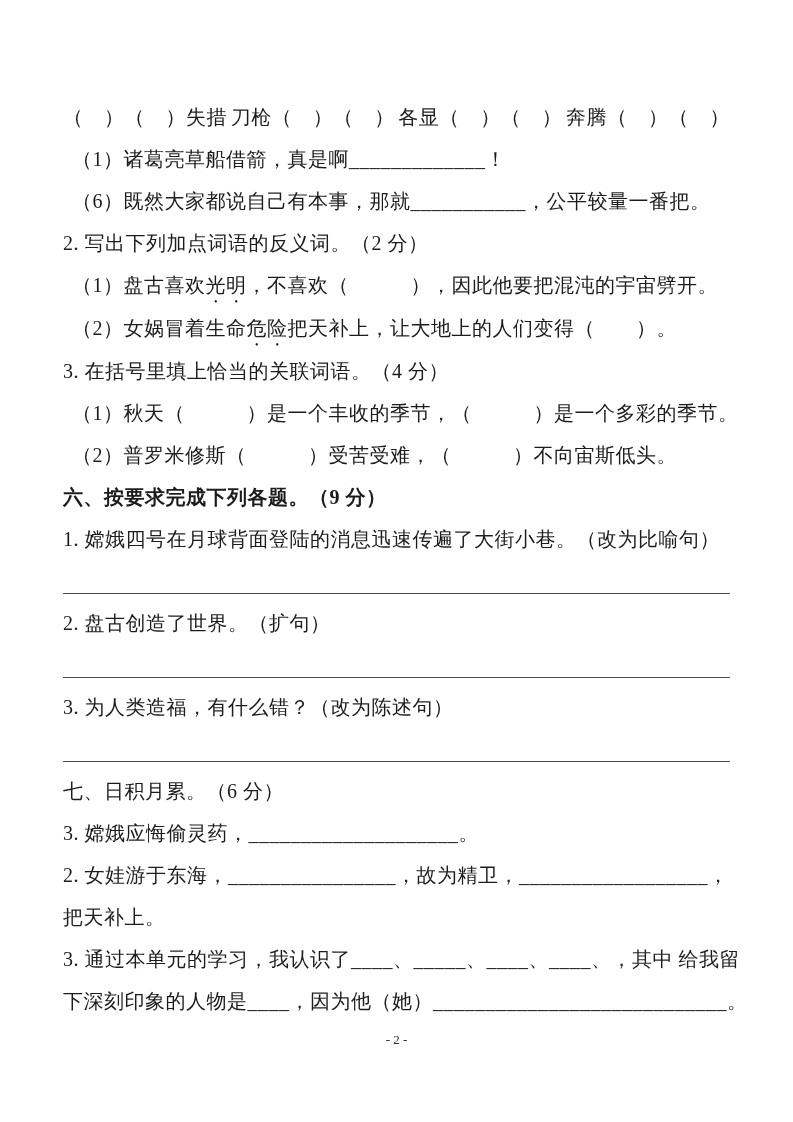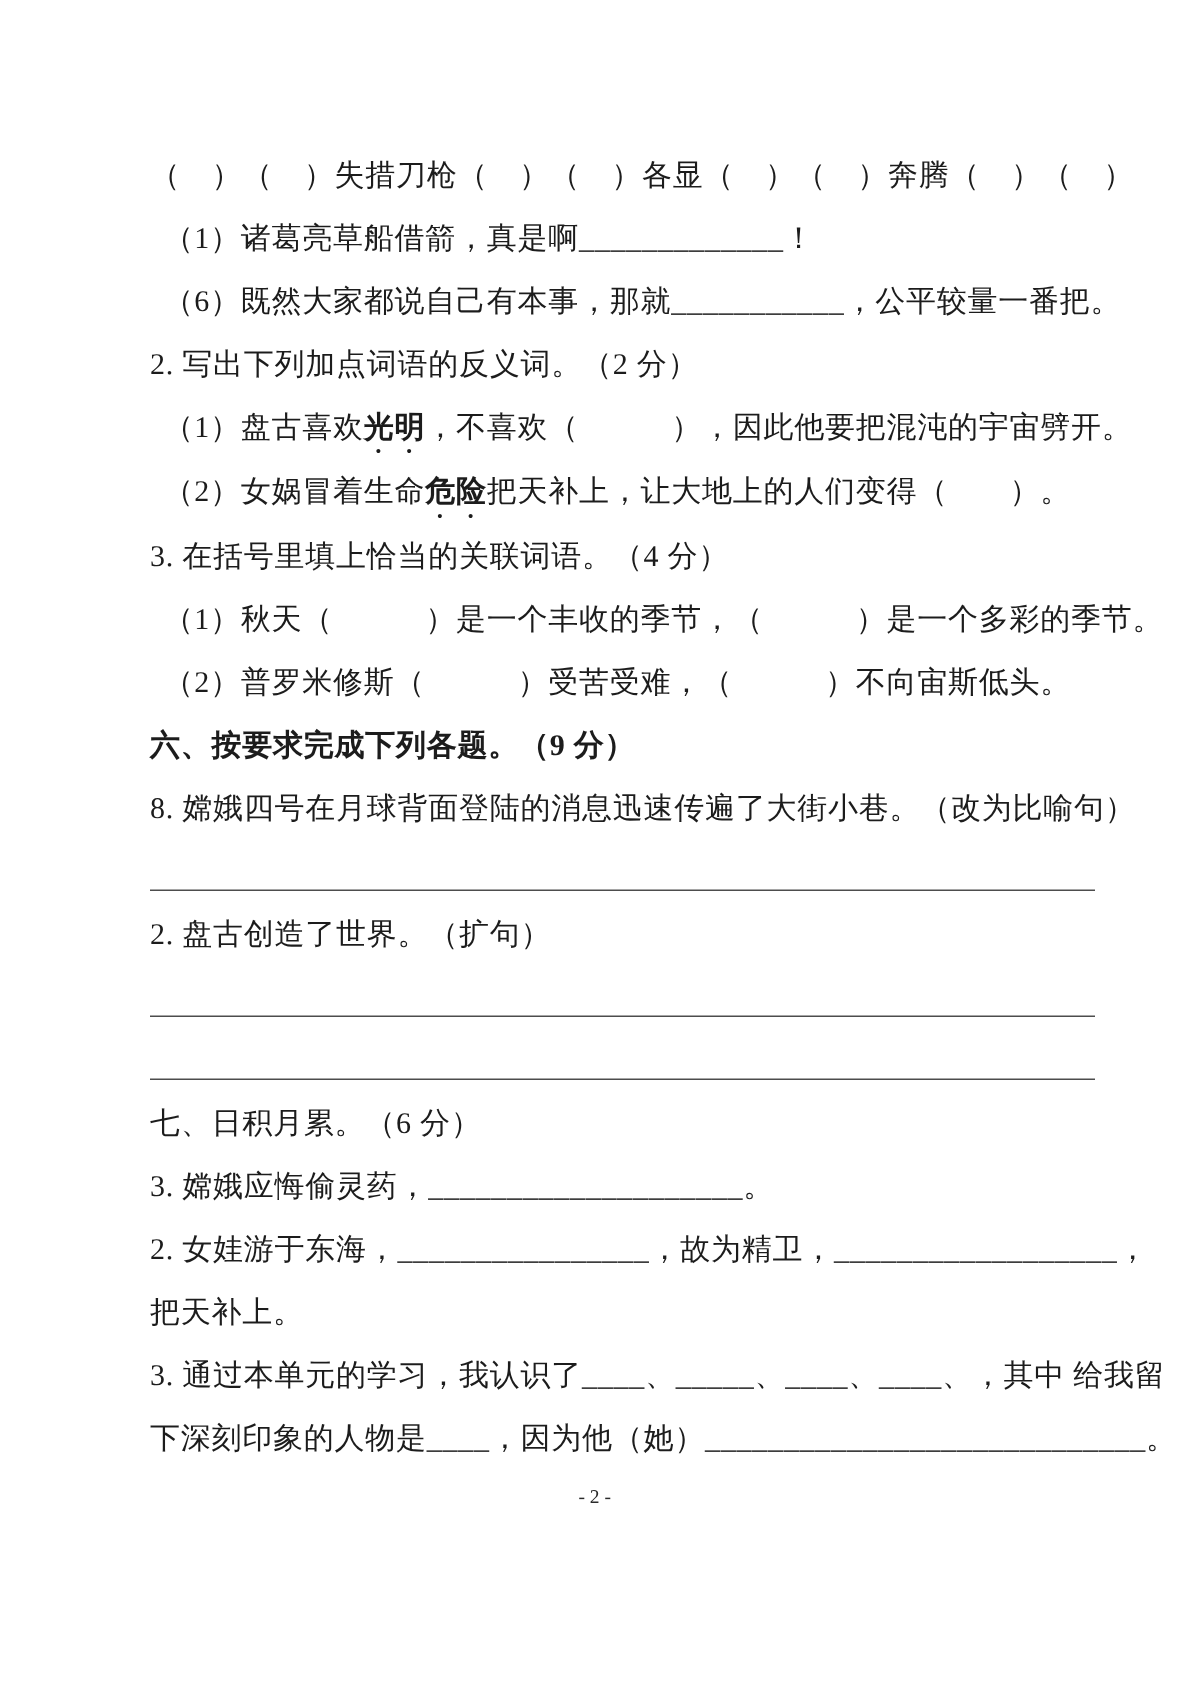--- a/index.html
+++ b/index.html
@@ -18,7 +18,6 @@
   }
   .content {
     padding: 96px 63px 0 63px;
-    margin-left: 37px;
   }
   .line {
     line-height: 42px;

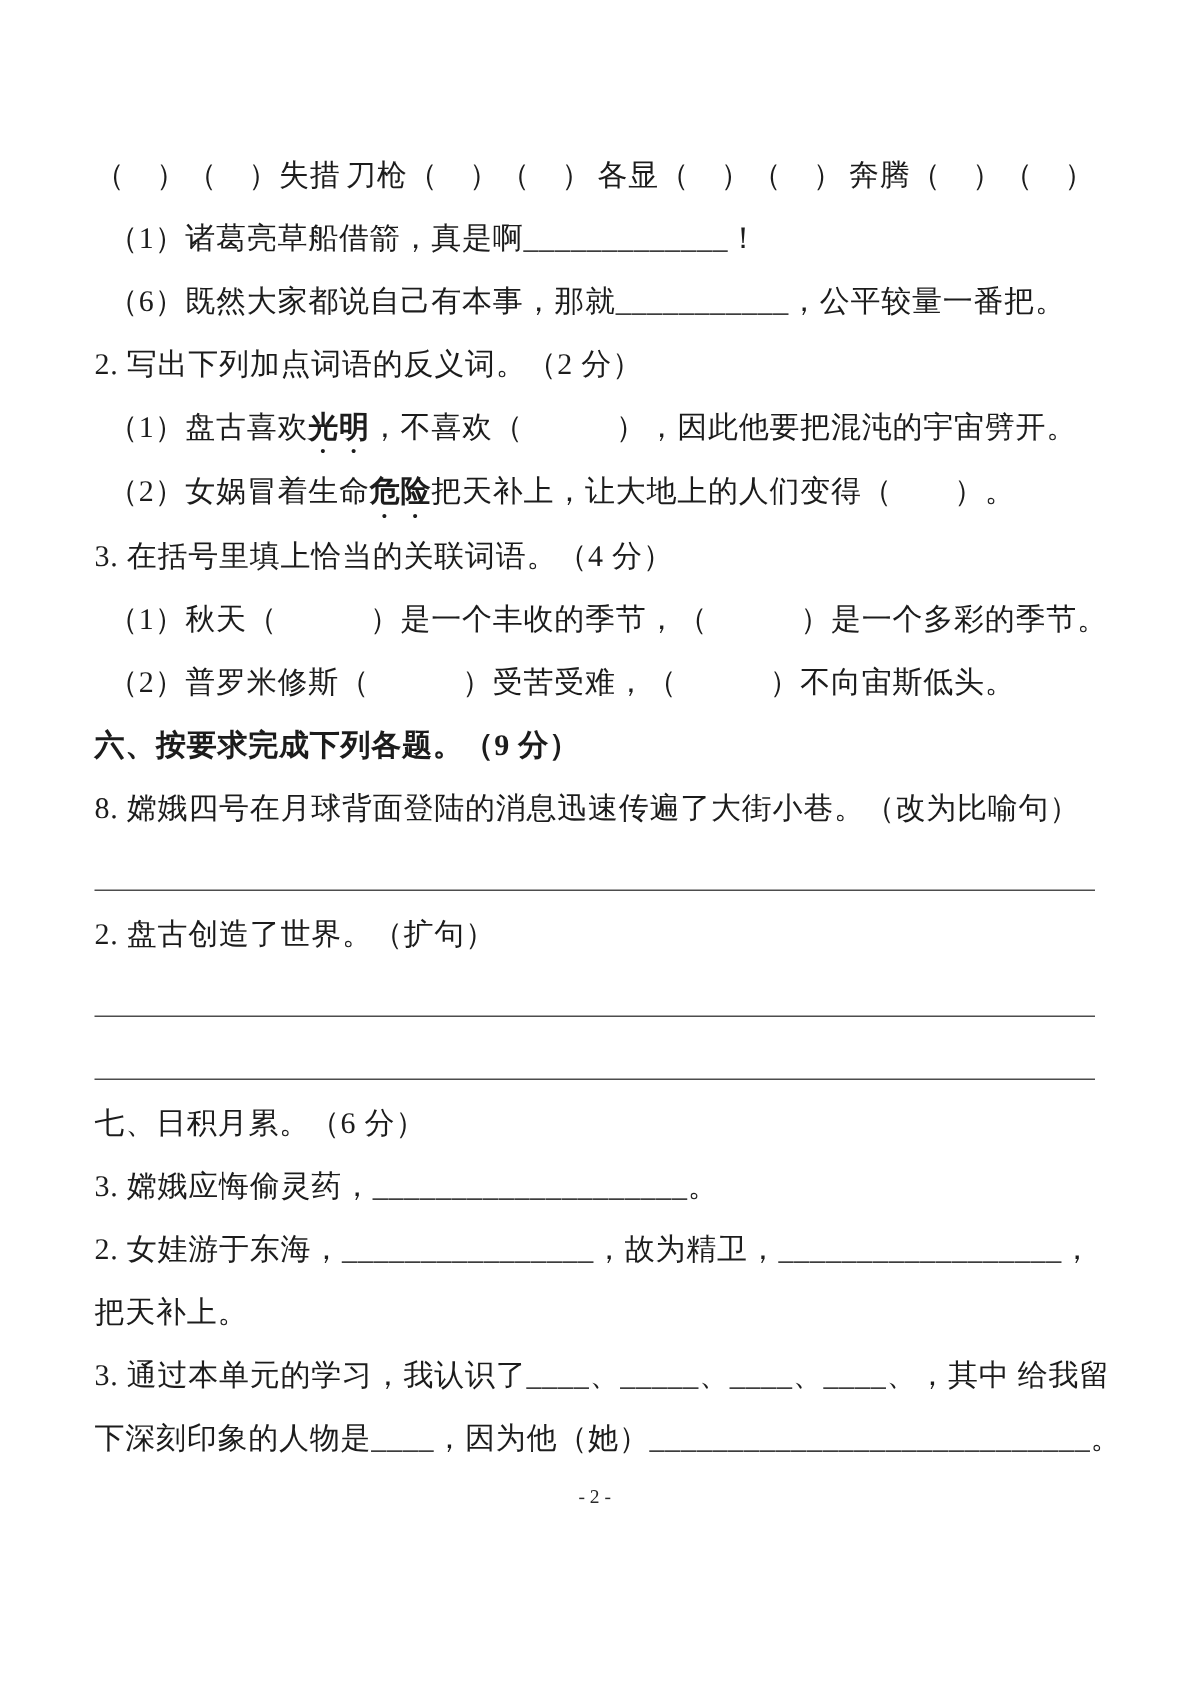--- a/index.html
+++ b/index.html
@@ -40,7 +40,6 @@
     -webkit-text-emphasis-position: under right;
     text-emphasis: filled dot #1c1c1c;
     text-emphasis-position: under right;
-    font-weight: bold;
   }
   .rule-slot {
     height: 42px;

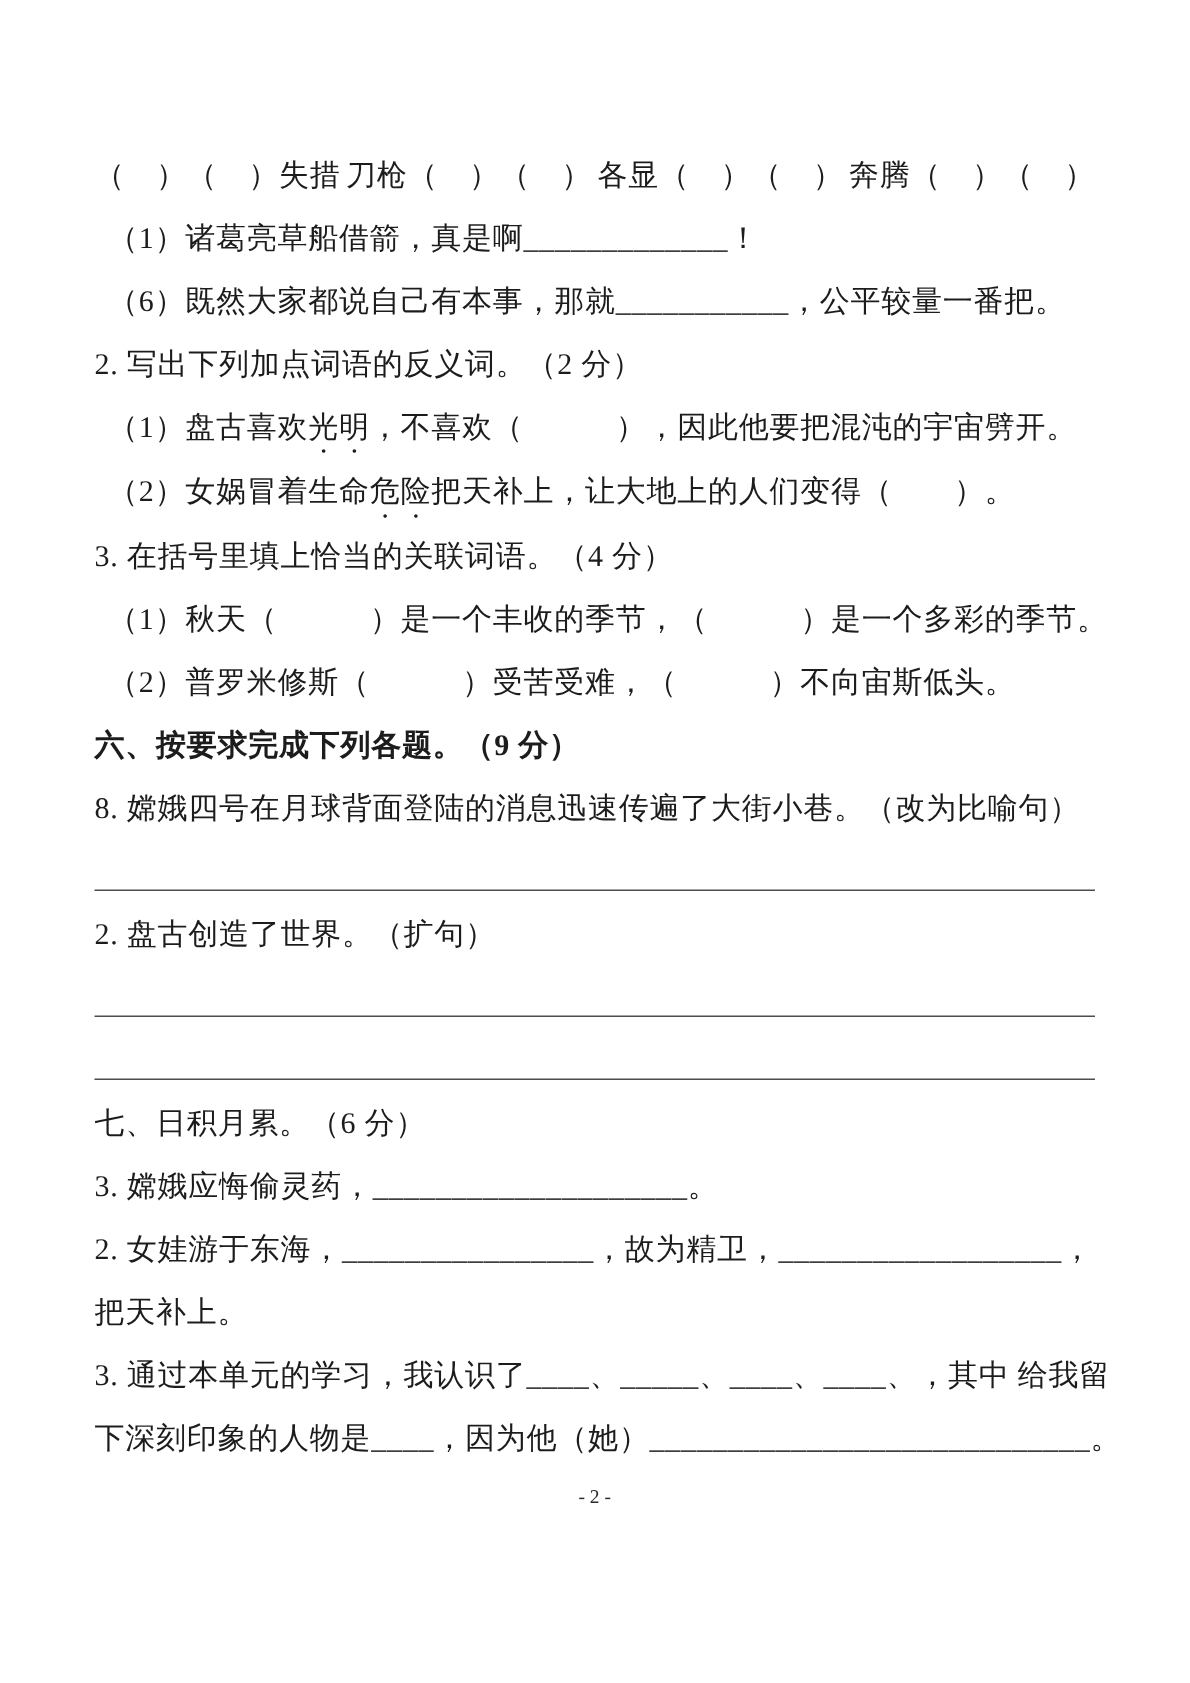--- a/index.html
+++ b/index.html
@@ -83,7 +83,7 @@
     <div class="line indent">（2）普罗米修斯（　　　）受苦受难，（　　　）不向宙斯低头。</div>
 
     <div class="line bold">六、按要求完成下列各题。（9 分）</div>
-    <div class="line">8. 嫦娥四号在月球背面登陆的消息迅速传遍了大街小巷。（改为比喻句）</div>
+    <div class="line">1. 嫦娥四号在月球背面登陆的消息迅速传遍了大街小巷。（改为比喻句）</div>
     <div class="line rule-slot">
         <div class="hrule"></div>
       </div>

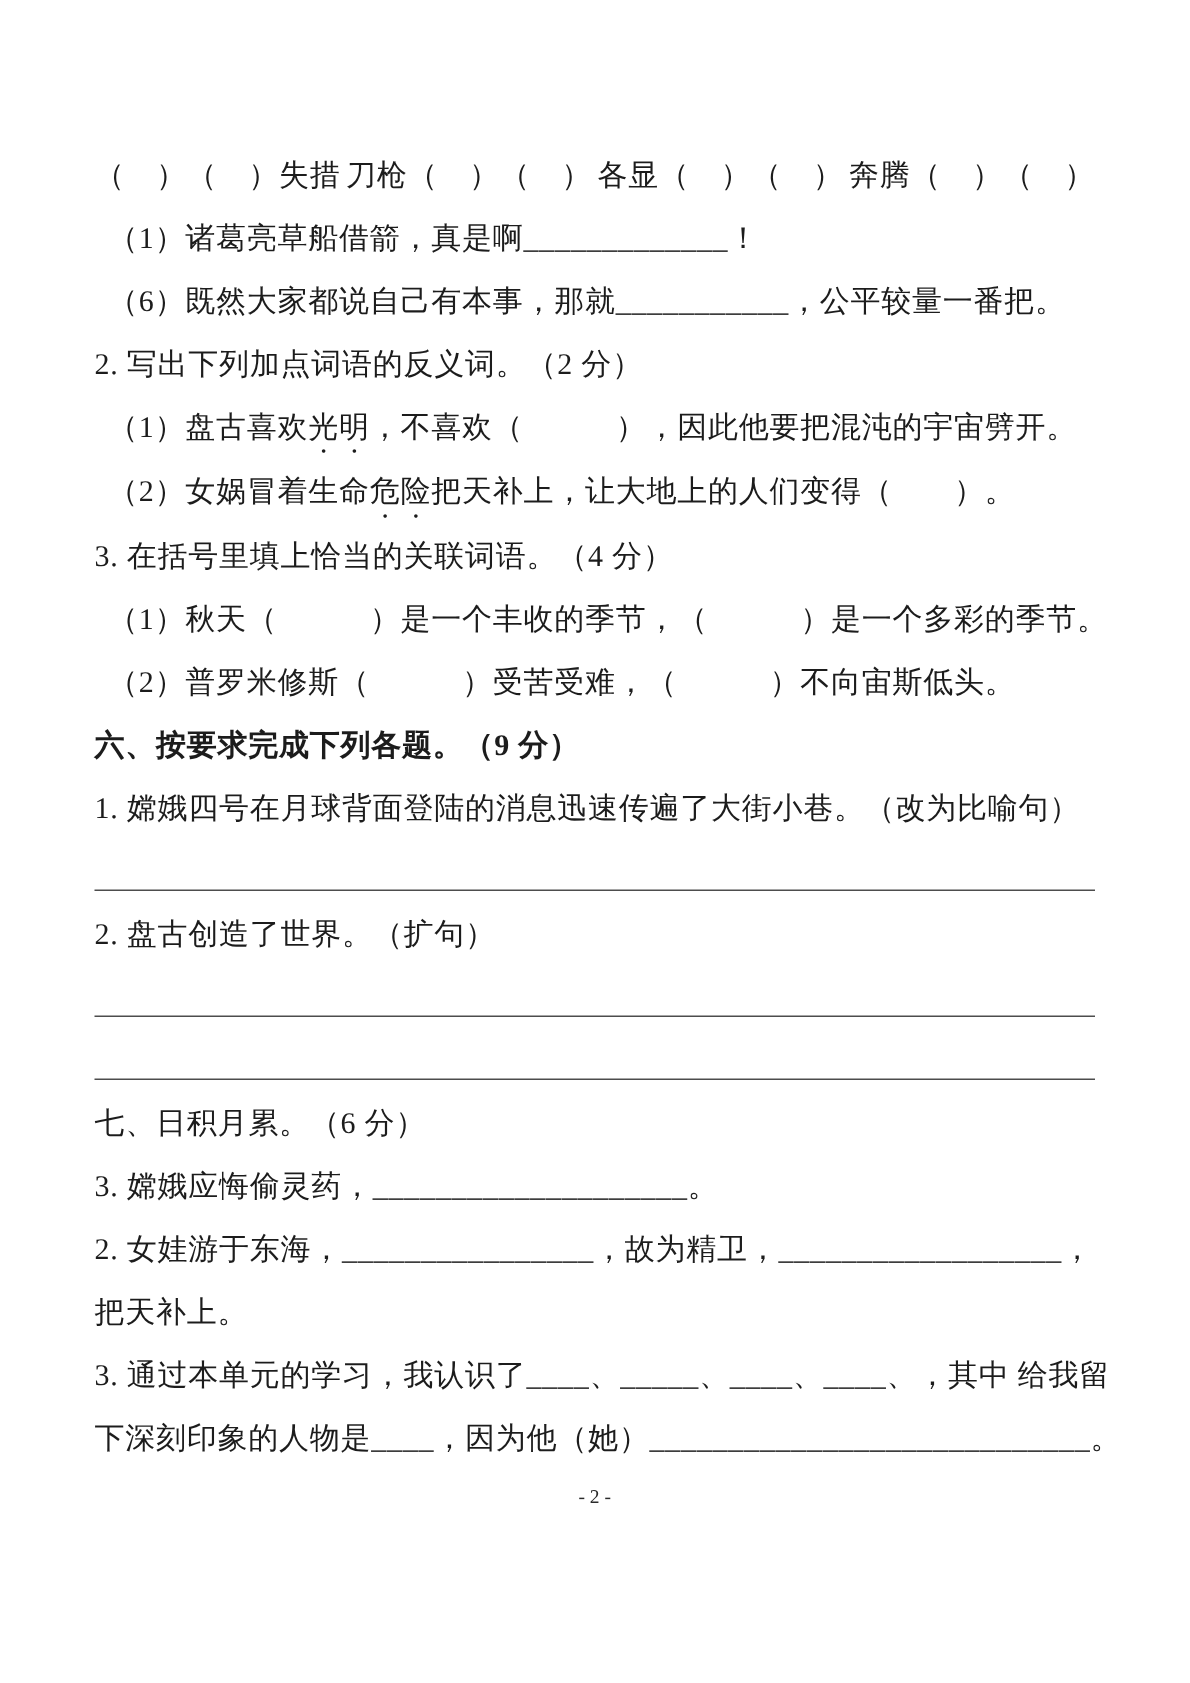--- a/index.html
+++ b/index.html
@@ -91,6 +91,7 @@
     <div class="line rule-slot">
         <div class="hrule"></div>
       </div>
+    <div class="line">3. 为人类造福，有什么错？（改为陈述句）</div>
     <div class="line rule-slot">
         <div class="hrule"></div>
       </div>

